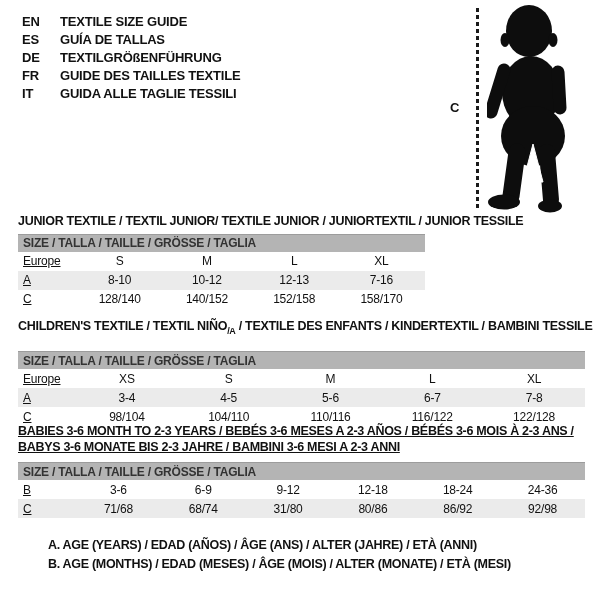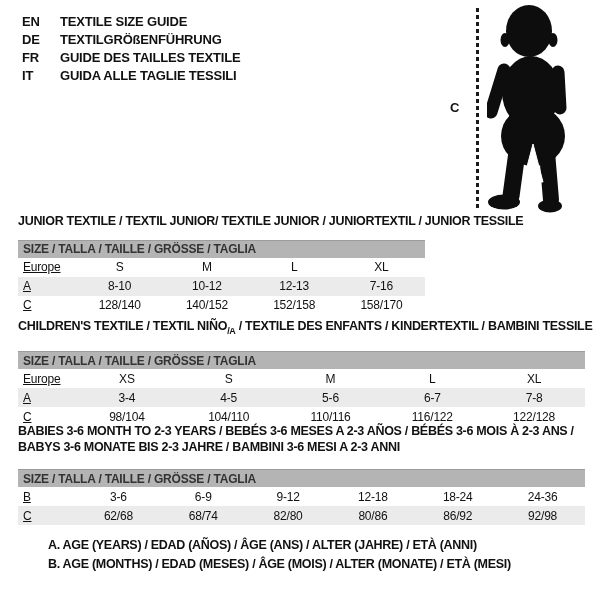--- a/index.html
+++ b/index.html
@@ -53,6 +53,10 @@
     <div class="lang-row">
       <span class="lang-code">EN</span>
       <span>TEXTILE SIZE GUIDE</span>
+    </div>
+    <div class="lang-row">
+      <span class="lang-code">ES</span>
+      <span>GUÍA DE TALLAS</span>
     </div>
     <div class="lang-row">
       <span class="lang-code">DE</span>

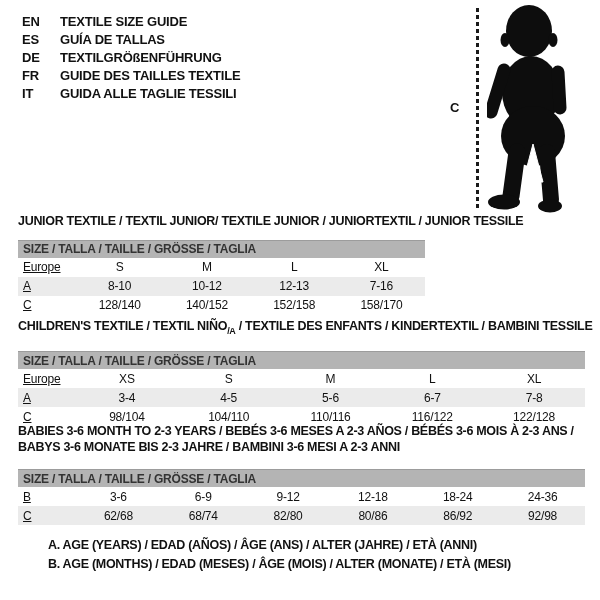--- a/index.html
+++ b/index.html
@@ -29,7 +29,7 @@
   .sec-2{top:424px;width:567px;}
   .table-title{font-weight:700;font-size:12.5px;line-height:15.5px;letter-spacing:-0.3px;white-space:nowrap;}
   .table-title sub{font-size:9px;}
-  .sec-0 .table-title{margin-bottom:10px;}
+  .sec-0 .table-title{margin-bottom:4px;}
   .sec-1 .table-title{margin-bottom:12px;text-align:center;}
   .sec-2 .table-title{margin-bottom:14px;}
   table.size-table{border-collapse:collapse;table-layout:fixed;width:100%;font-size:12px;}

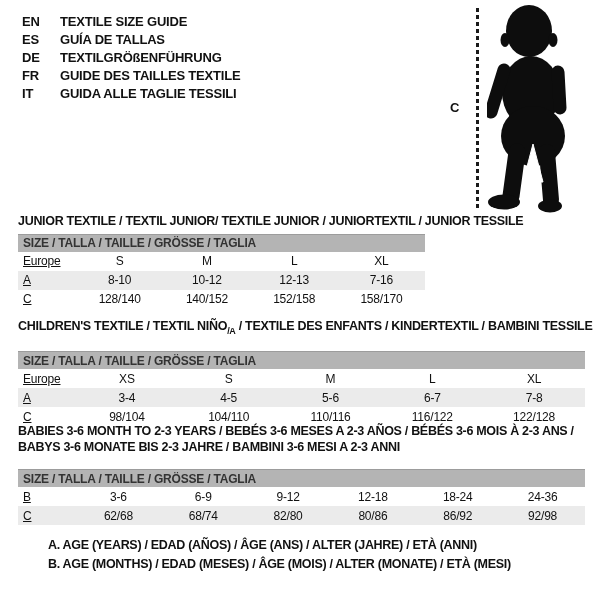--- a/index.html
+++ b/index.html
@@ -31,7 +31,7 @@
   .table-title sub{font-size:9px;}
   .sec-0 .table-title{margin-bottom:4px;}
   .sec-1 .table-title{margin-bottom:12px;text-align:center;}
-  .sec-2 .table-title{margin-bottom:14px;}
+  .sec-2 .table-title{margin-bottom:7px;text-decoration:underline;}
   table.size-table{border-collapse:collapse;table-layout:fixed;width:100%;font-size:12px;}
   th.size-bar{
     background:var(--bar-bg,#b4b4b4);color:var(--bar-text,#333333);

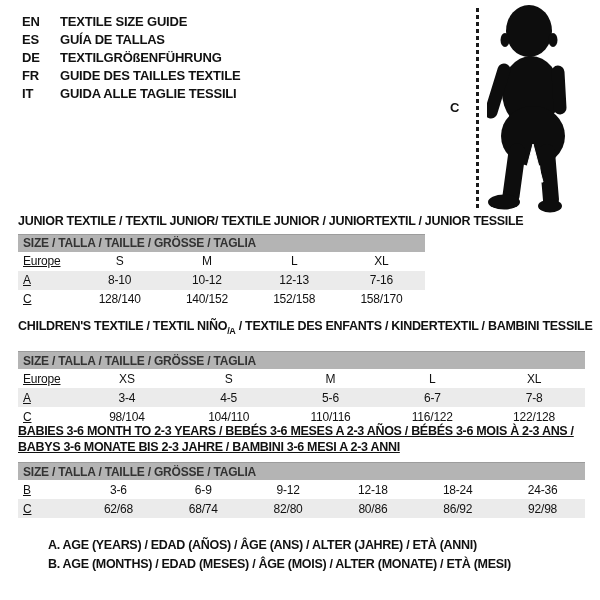--- a/index.html
+++ b/index.html
@@ -215,7 +215,7 @@
         </tr>
         <tr class="shaded">
           <td class="row-label">C</td>
-          <td>62/68</td>
+          <td>71/68</td>
           <td>68/74</td>
           <td>82/80</td>
           <td>80/86</td>

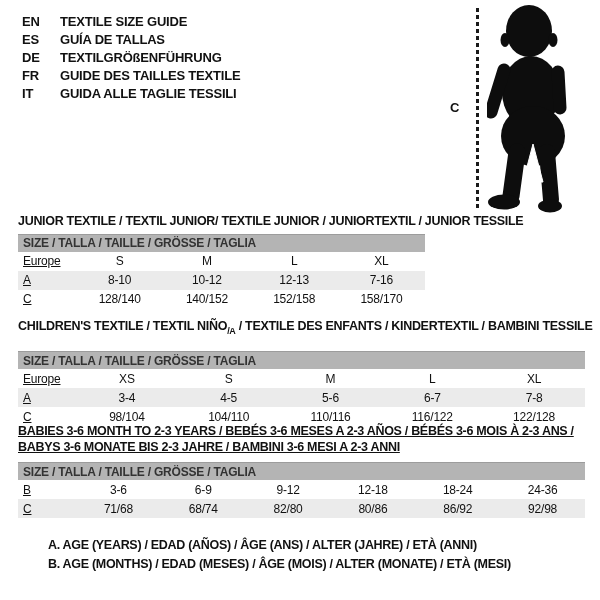--- a/index.html
+++ b/index.html
@@ -217,7 +217,7 @@
           <td class="row-label">C</td>
           <td>71/68</td>
           <td>68/74</td>
-          <td>82/80</td>
+          <td>31/80</td>
           <td>80/86</td>
           <td>86/92</td>
           <td>92/98</td>

